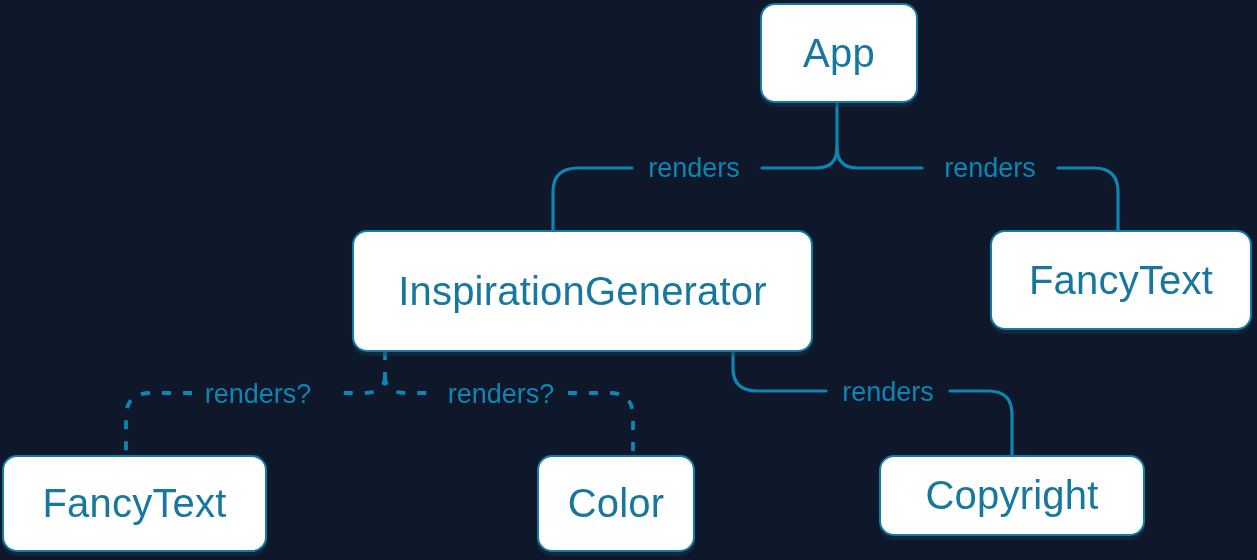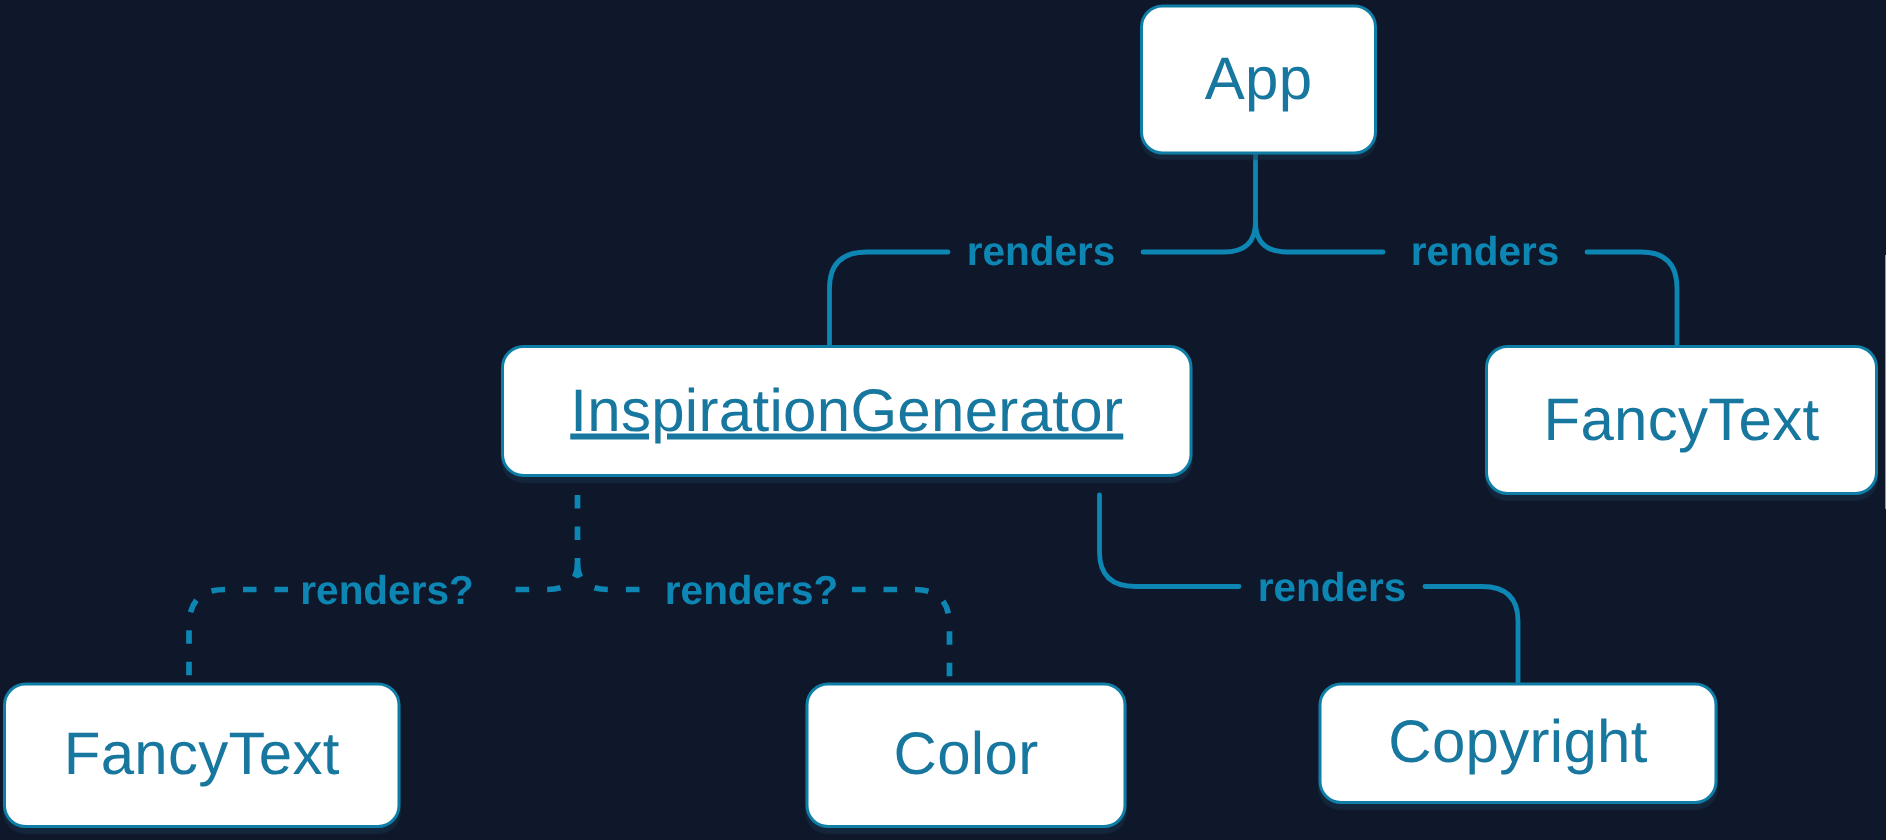--- a/index.html
+++ b/index.html
@@ -54,7 +54,7 @@
     transform: translate(-50%, -50%);
     color: #0d86b3;
     font-size: 27px;
-    font-weight: bold;
+    font-weight: normal;
     white-space: nowrap;
   }
   .lbl-renders-left   { left: 694px; top: 168px; }

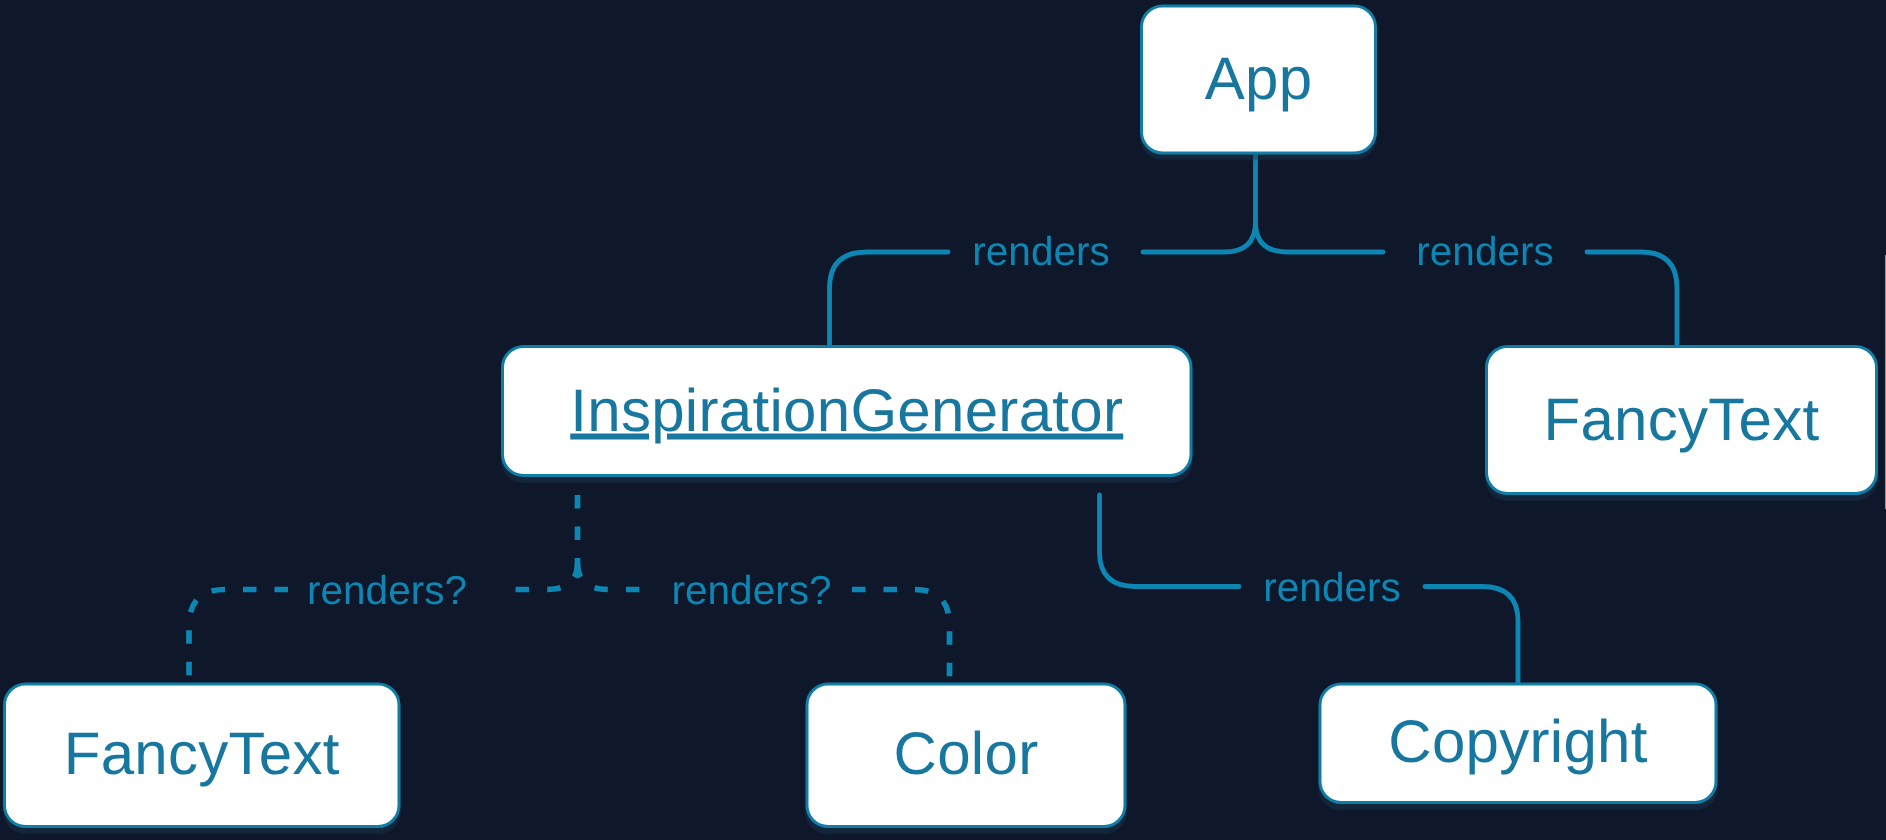--- a/index.html
+++ b/index.html
@@ -44,7 +44,7 @@
     letter-spacing: 0.2px;
   }
   .node-app          { left: 760px; top: 3px;   width: 158px; height: 100px; }
-  .node-inspiration  { left: 334px; top: 230px; width: 461px; height: 88px; text-decoration: underline; }
+  .node-inspiration  { left: 352px; top: 230px; width: 461px; height: 122px; }
   .node-fancy-top    { left: 990px; top: 230px; width: 262px; height: 100px; }
   .node-fancy-bottom { left: 2px;   top: 455px; width: 265px; height: 97px; }
   .node-color        { left: 537px; top: 455px; width: 214px; height: 97px; text-align: center; }

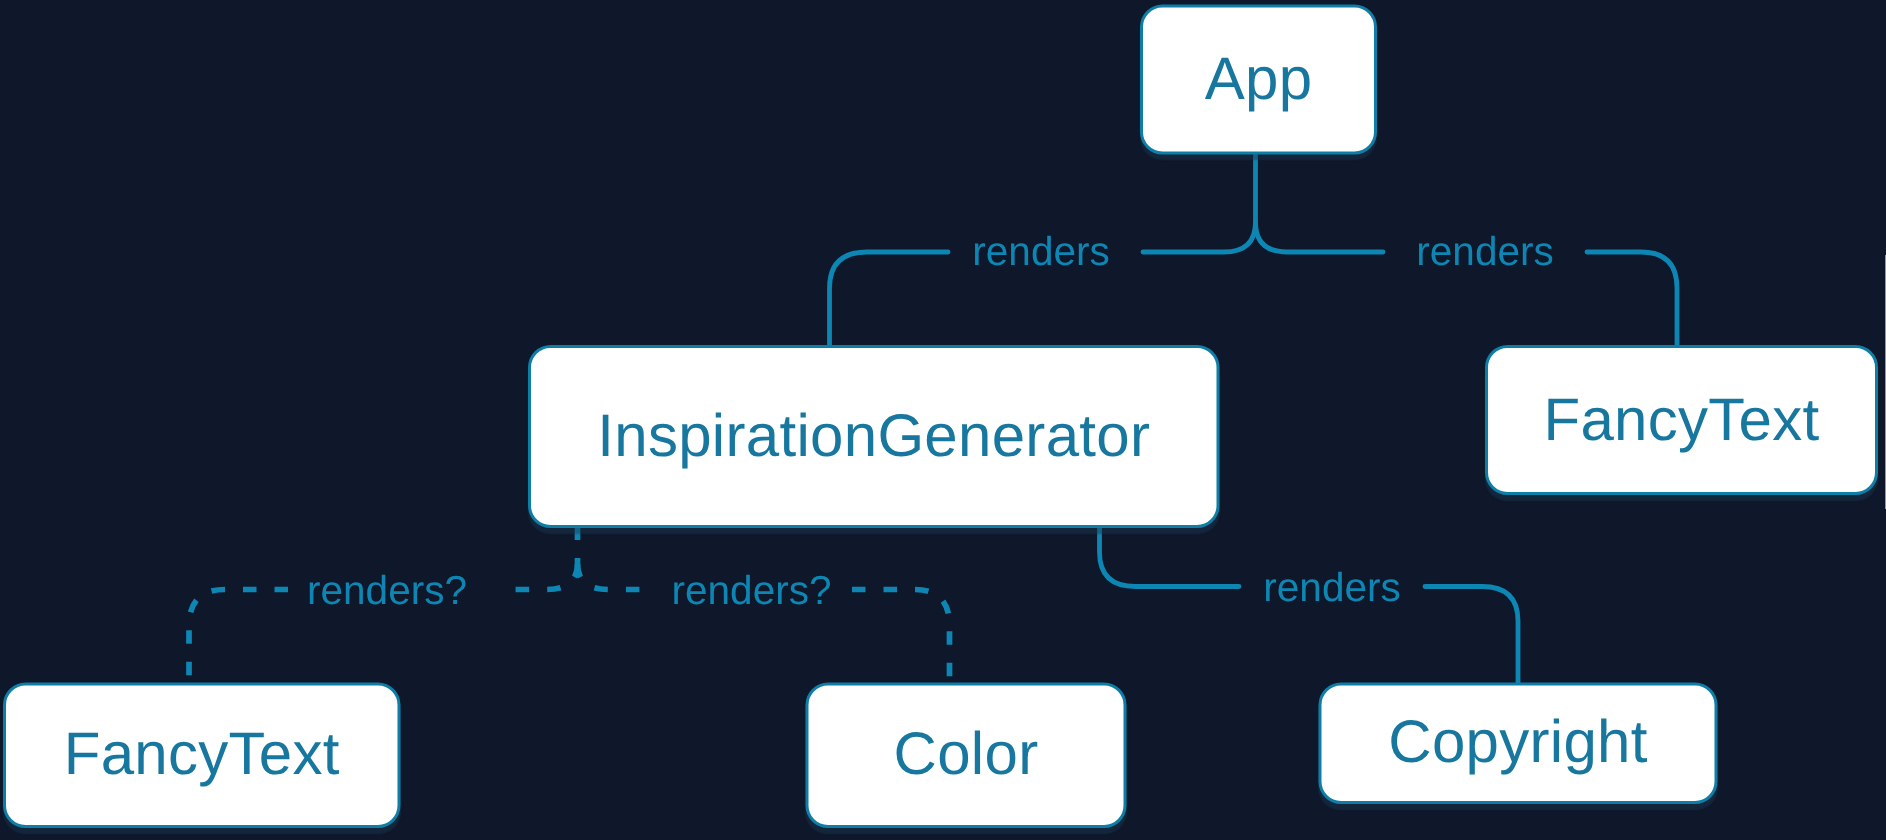--- a/index.html
+++ b/index.html
@@ -47,7 +47,7 @@
   .node-inspiration  { left: 352px; top: 230px; width: 461px; height: 122px; }
   .node-fancy-top    { left: 990px; top: 230px; width: 262px; height: 100px; }
   .node-fancy-bottom { left: 2px;   top: 455px; width: 265px; height: 97px; }
-  .node-color        { left: 537px; top: 455px; width: 214px; height: 97px; text-align: center; }
+  .node-color        { left: 537px; top: 455px; width: 158px; height: 97px; text-align: center; }
   .node-copyright    { left: 879px; top: 455px; width: 266px; height: 81px; }
   .edge-label {
     position: absolute;

